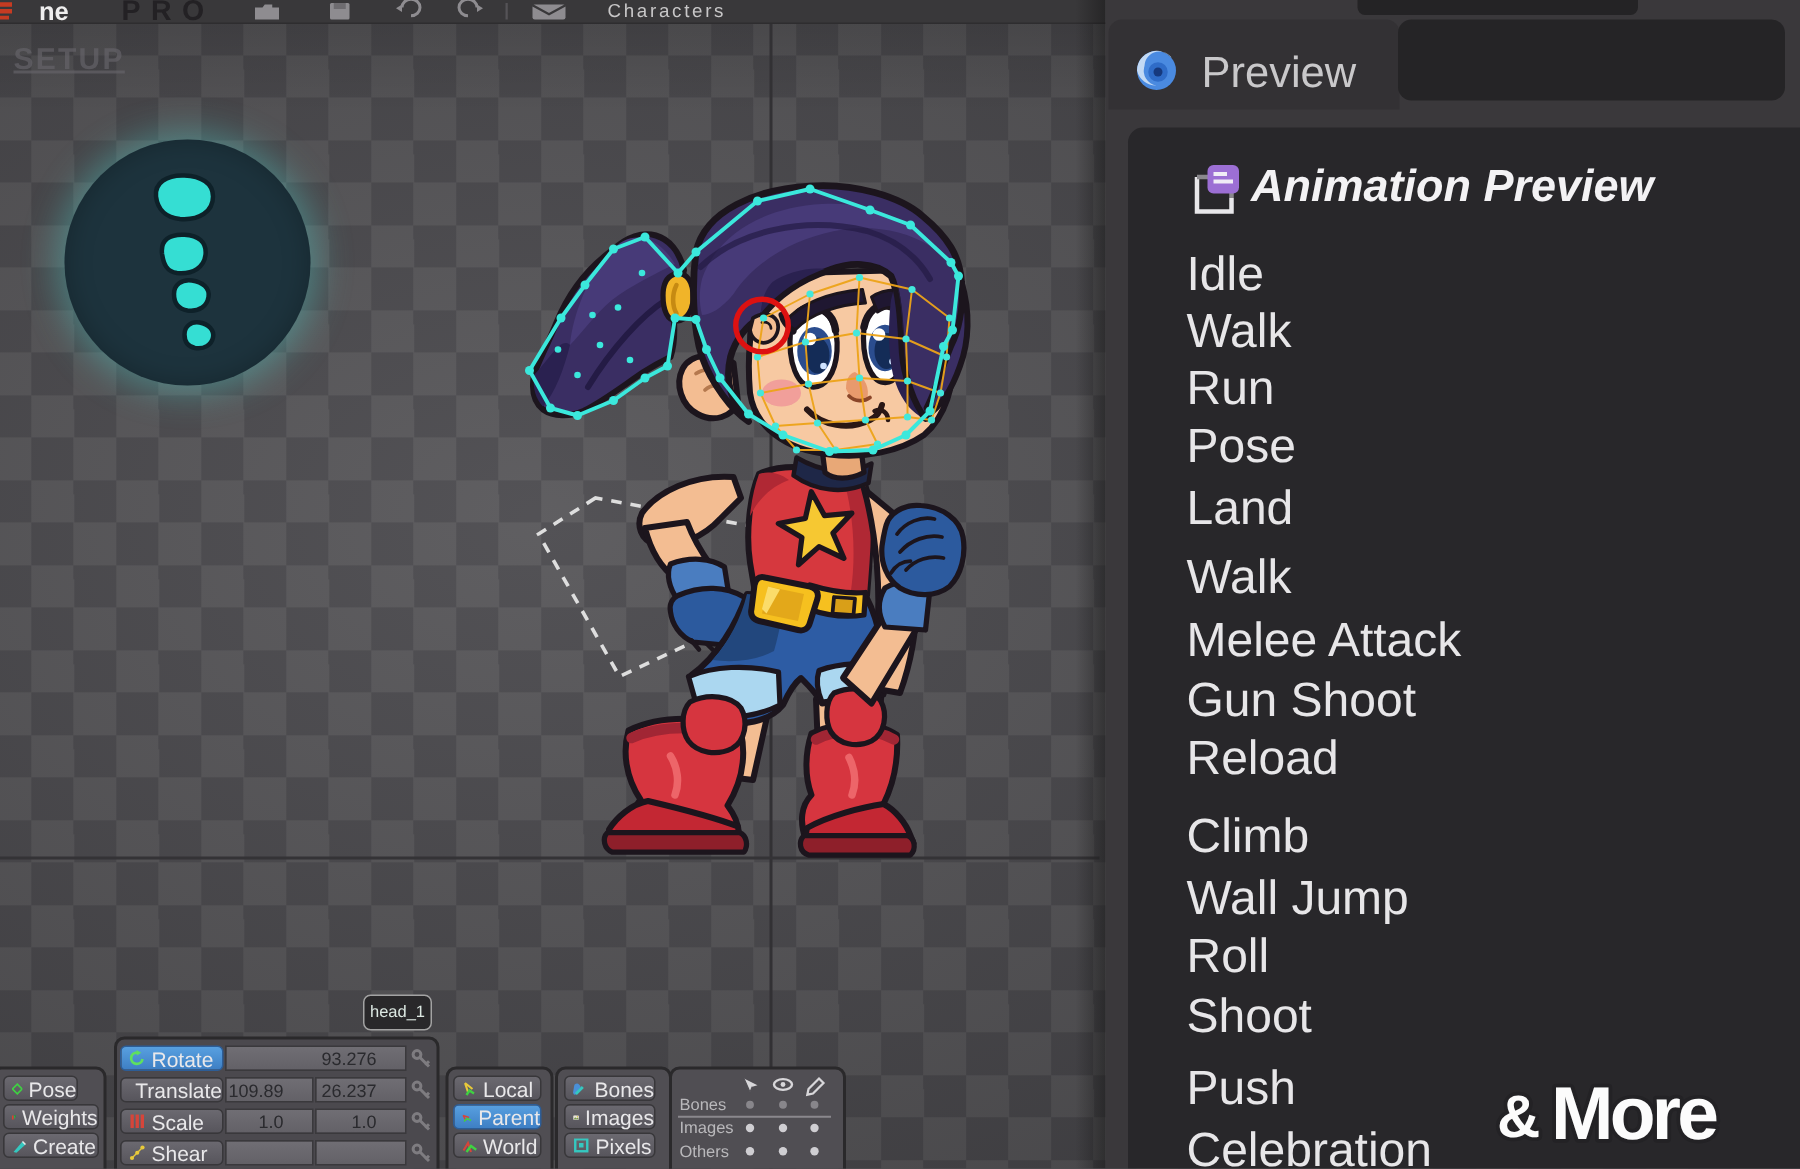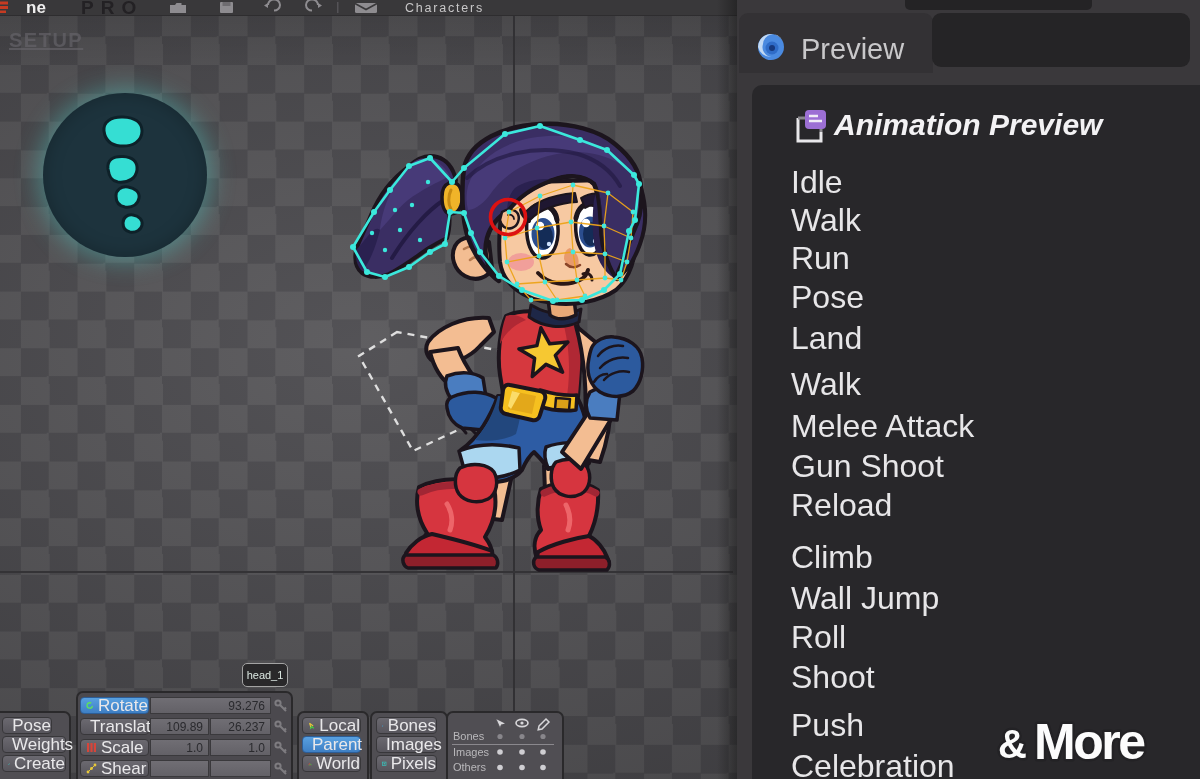--- a/index.html
+++ b/index.html
@@ -45,7 +45,7 @@
   
   .panel{position:absolute;background:#504e53;border:2px solid #2a292b;border-radius:7px;}
   .btn{position:absolute;height:17px;border-radius:4px;border:1px solid #38373a;
-       background:linear-gradient(#6b6970,#57555c);color:#e9e8ea;font-size:17px;
+       background:linear-gradient(#6b6970,#57555c);color:#e9e8ea;font-size:14px;
        display:flex;align-items:center;box-sizing:border-box;padding-left:5px;gap:4px;}
   .btn.blue{background:linear-gradient(#58a0e0,#3e7fc4);border-color:#2d5d96;}
   .cell{position:absolute;height:17px;background:linear-gradient(#706e74,#636167);

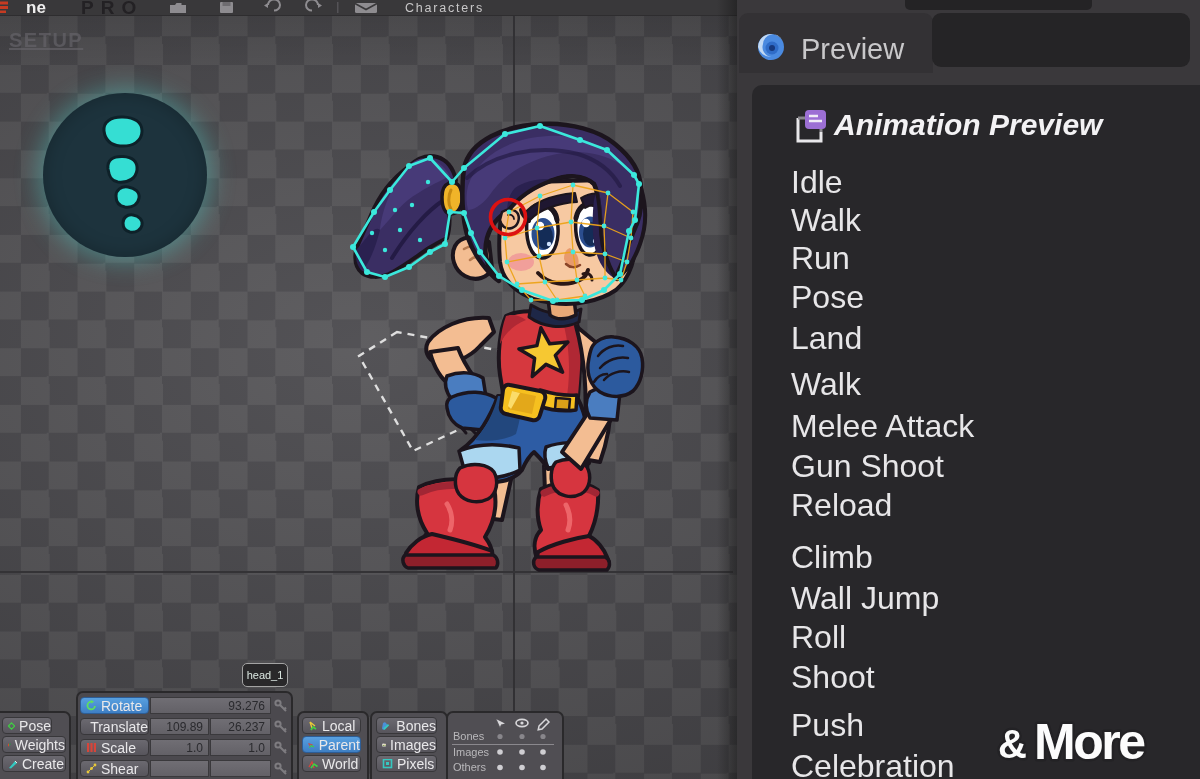--- a/index.html
+++ b/index.html
@@ -50,7 +50,7 @@
   .btn.blue{background:linear-gradient(#58a0e0,#3e7fc4);border-color:#2d5d96;}
   .cell{position:absolute;height:17px;background:linear-gradient(#706e74,#636167);
         border:1px solid #3a393c;box-sizing:border-box;color:#2a2a2e;font-size:12px;
-        display:flex;align-items:center;justify-content:flex-end;padding-right:5px;}
+        display:flex;align-items:center;justify-content:flex-end;padding-right:19px;}
   #head1{left:242px;top:663px;width:44px;height:22px;background:#29282a;border-radius:5px;
          color:#dce8e2;font-size:11px;display:flex;align-items:center;justify-content:center;border:1px solid #a3a3a3;}
 </style>

